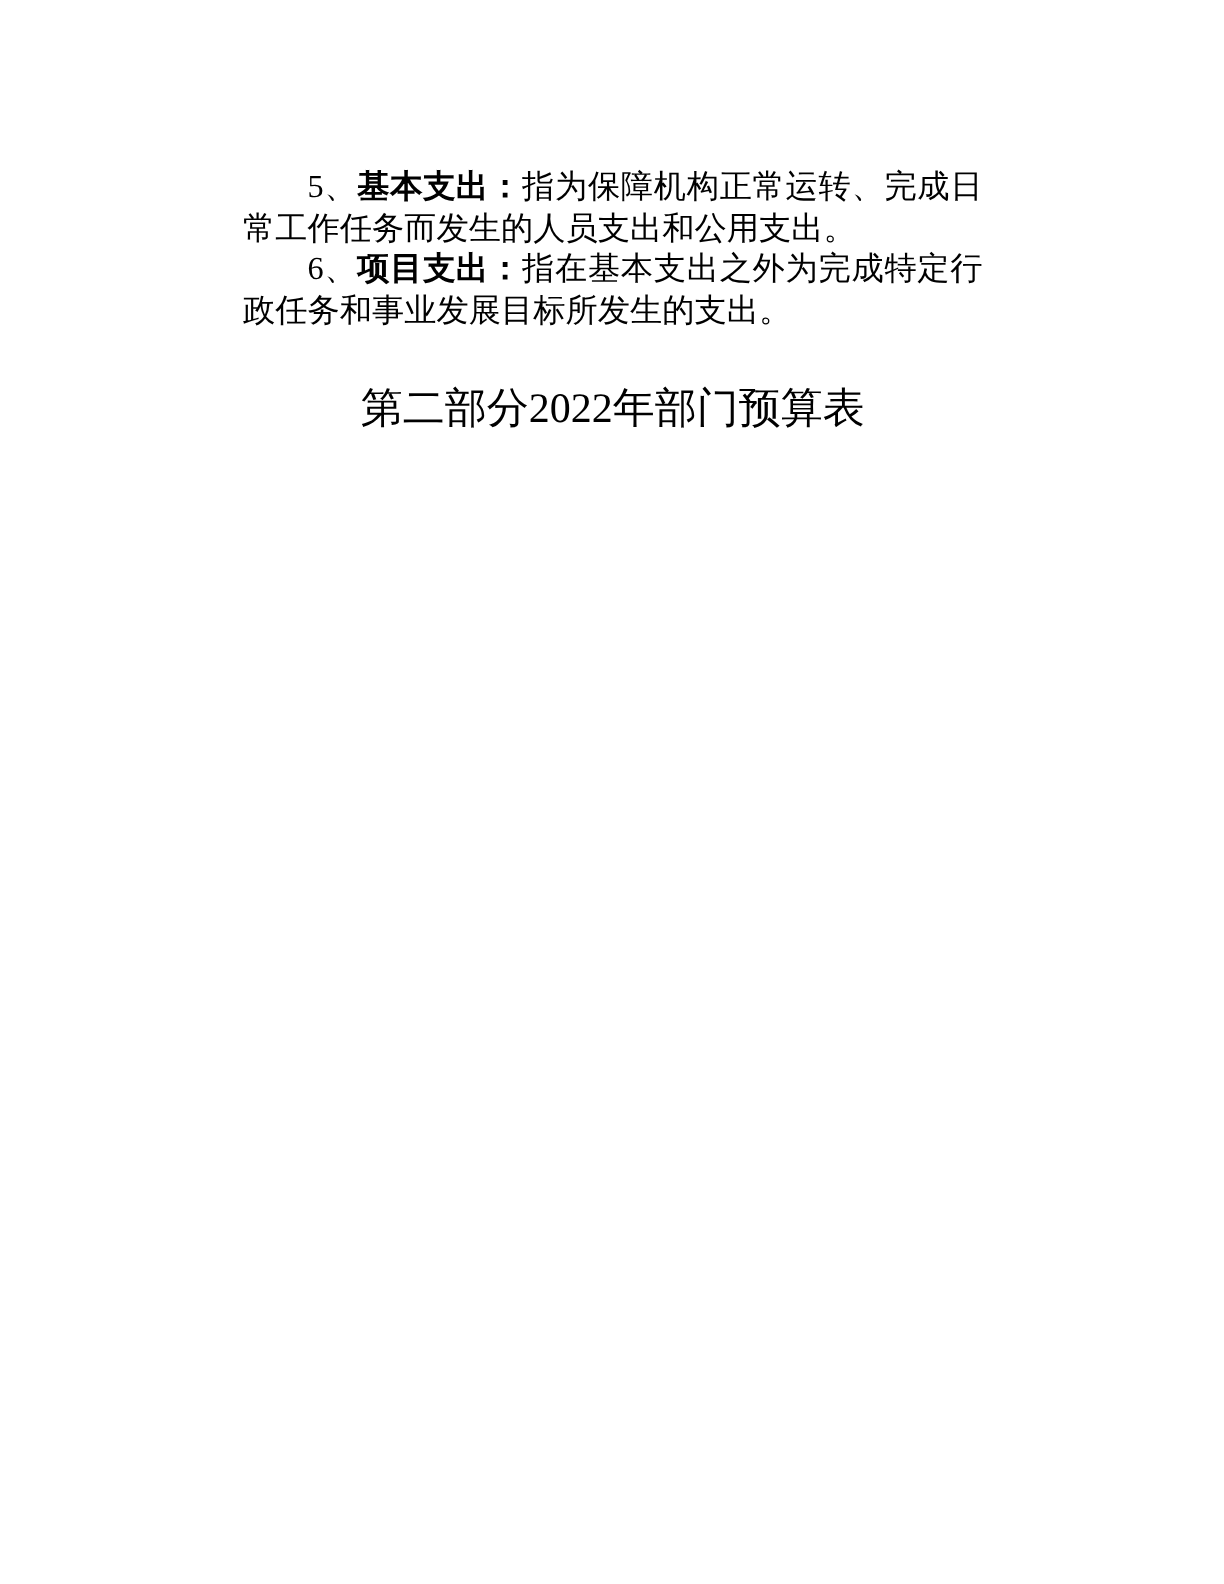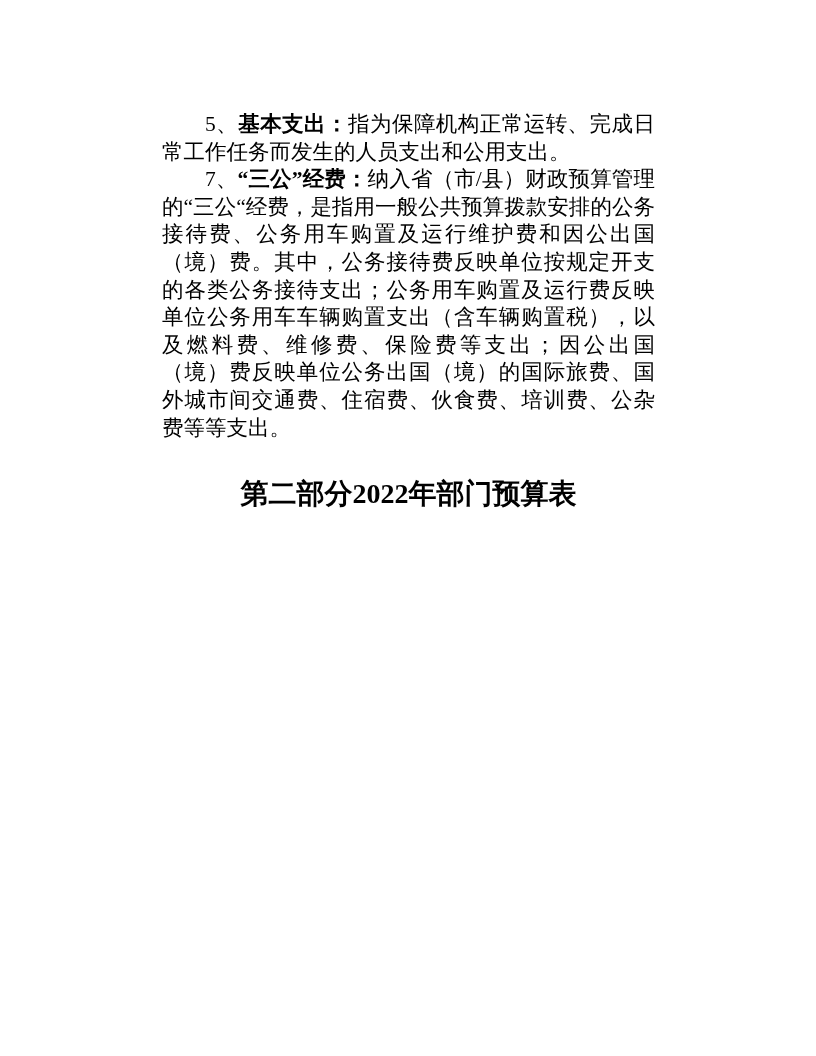--- a/index.html
+++ b/index.html
@@ -43,6 +43,7 @@
 
     <p class="para"><span>5、</span><span class="term">基本支出：</span><span>指为保障机构正常运转、完成日常工作任务而发生的人员支出和公用支出。</span></p>
 
+    <p class="para"><span>6、</span><span class="term">项目支出：</span><span>指在基本支出之外为完成特定行政任务和事业发展目标所发生的支出。</span></p>
 
     <p class="para"><span>7、</span><span class="term">“三公”经费：</span><span>纳入省（市/县）财政预算管理的“三公“经费，是指用一般公共预算拨款安排的公务接待费、公务用车购置及运行维护费和因公出国（境）费。其中，公务接待费反映单位按规定开支的各类公务接待支出；公务用车购置及运行费反映单位公务用车车辆购置支出（含车辆购置税），以及燃料费、维修费、保险费等支出；因公出国（境）费反映单位公务出国（境）的国际旅费、国外城市间交通费、住宿费、伙食费、培训费、公杂费等等支出。</span></p>
 

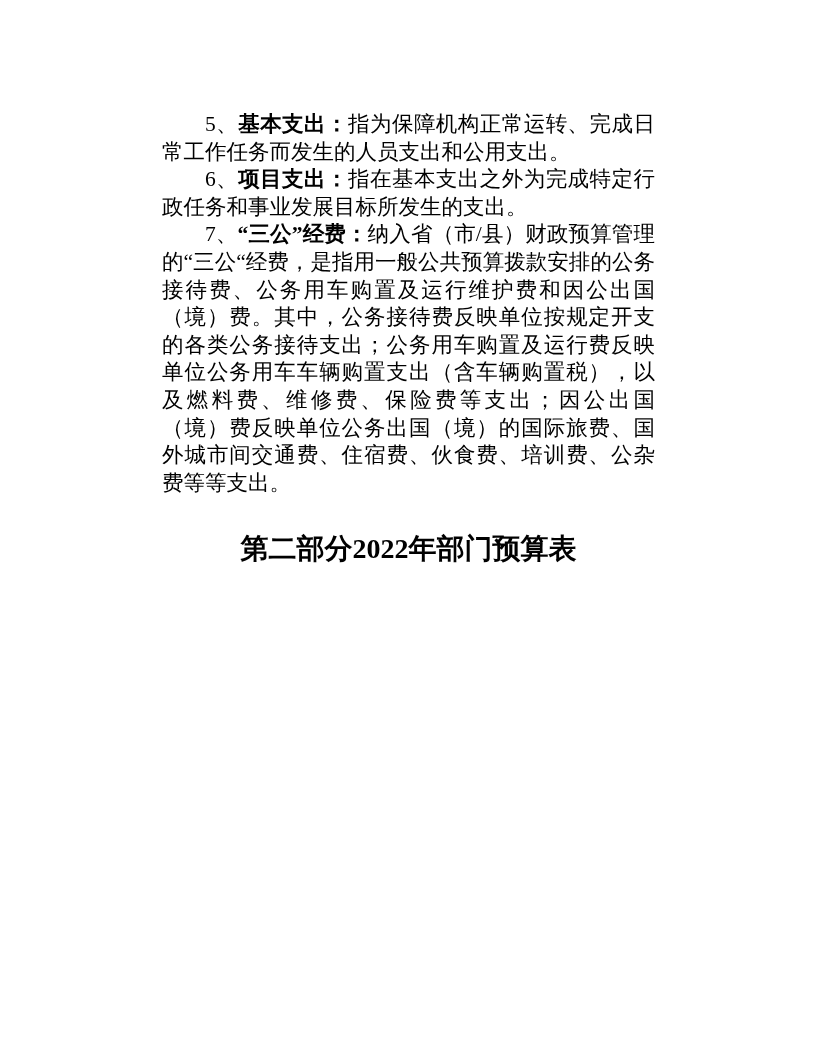--- a/index.html
+++ b/index.html
@@ -45,7 +45,6 @@
 
     <p class="para"><span>6、</span><span class="term">项目支出：</span><span>指在基本支出之外为完成特定行政任务和事业发展目标所发生的支出。</span></p>
 
-    <p class="para"><span>7、</span><span class="term">“三公”经费：</span><span>纳入省（市/县）财政预算管理的“三公“经费，是指用一般公共预算拨款安排的公务接待费、公务用车购置及运行维护费和因公出国（境）费。其中，公务接待费反映单位按规定开支的各类公务接待支出；公务用车购置及运行费反映单位公务用车车辆购置支出（含车辆购置税），以及燃料费、维修费、保险费等支出；因公出国（境）费反映单位公务出国（境）的国际旅费、国外城市间交通费、住宿费、伙食费、培训费、公杂费等等支出。</span></p>
 
 
     <h1 class="section-heading">第二部分2022年部门预算表</h1>

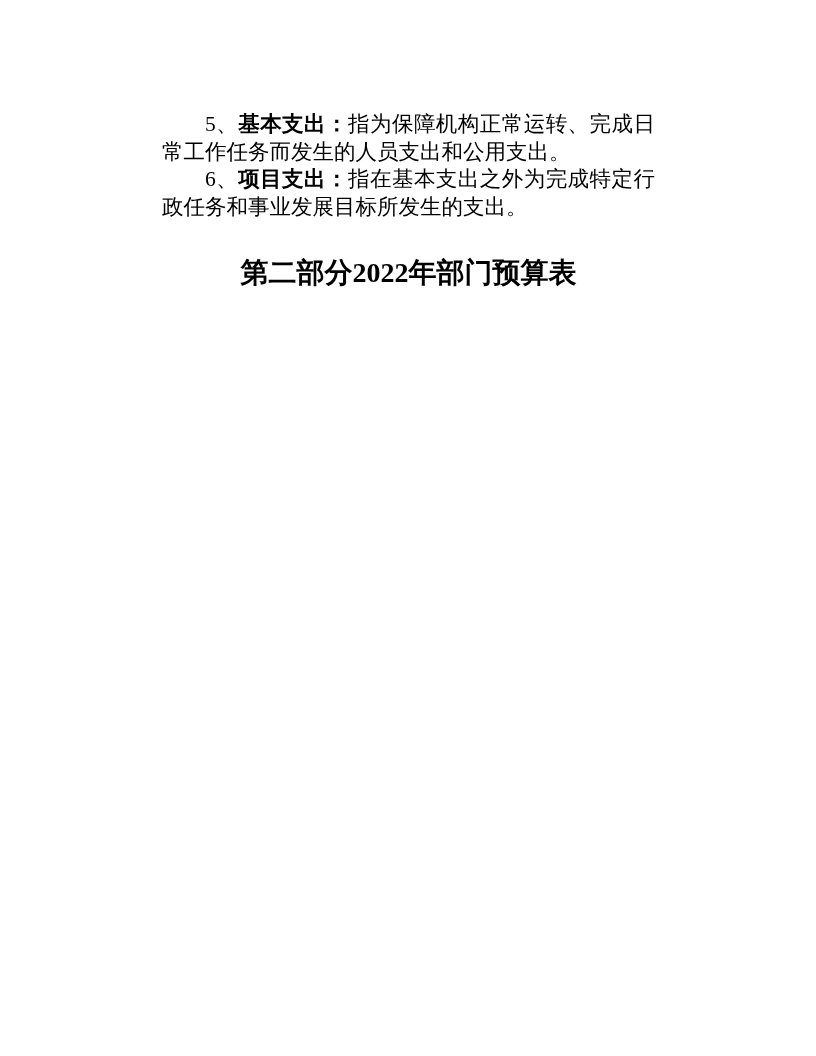--- a/index.html
+++ b/index.html
@@ -31,7 +31,7 @@
     margin-top: 33px;
     font-size: 28px;
     line-height: 38px;
-    font-weight: bold;
+    font-weight: normal;
     text-align: center;
   }
 </style>

